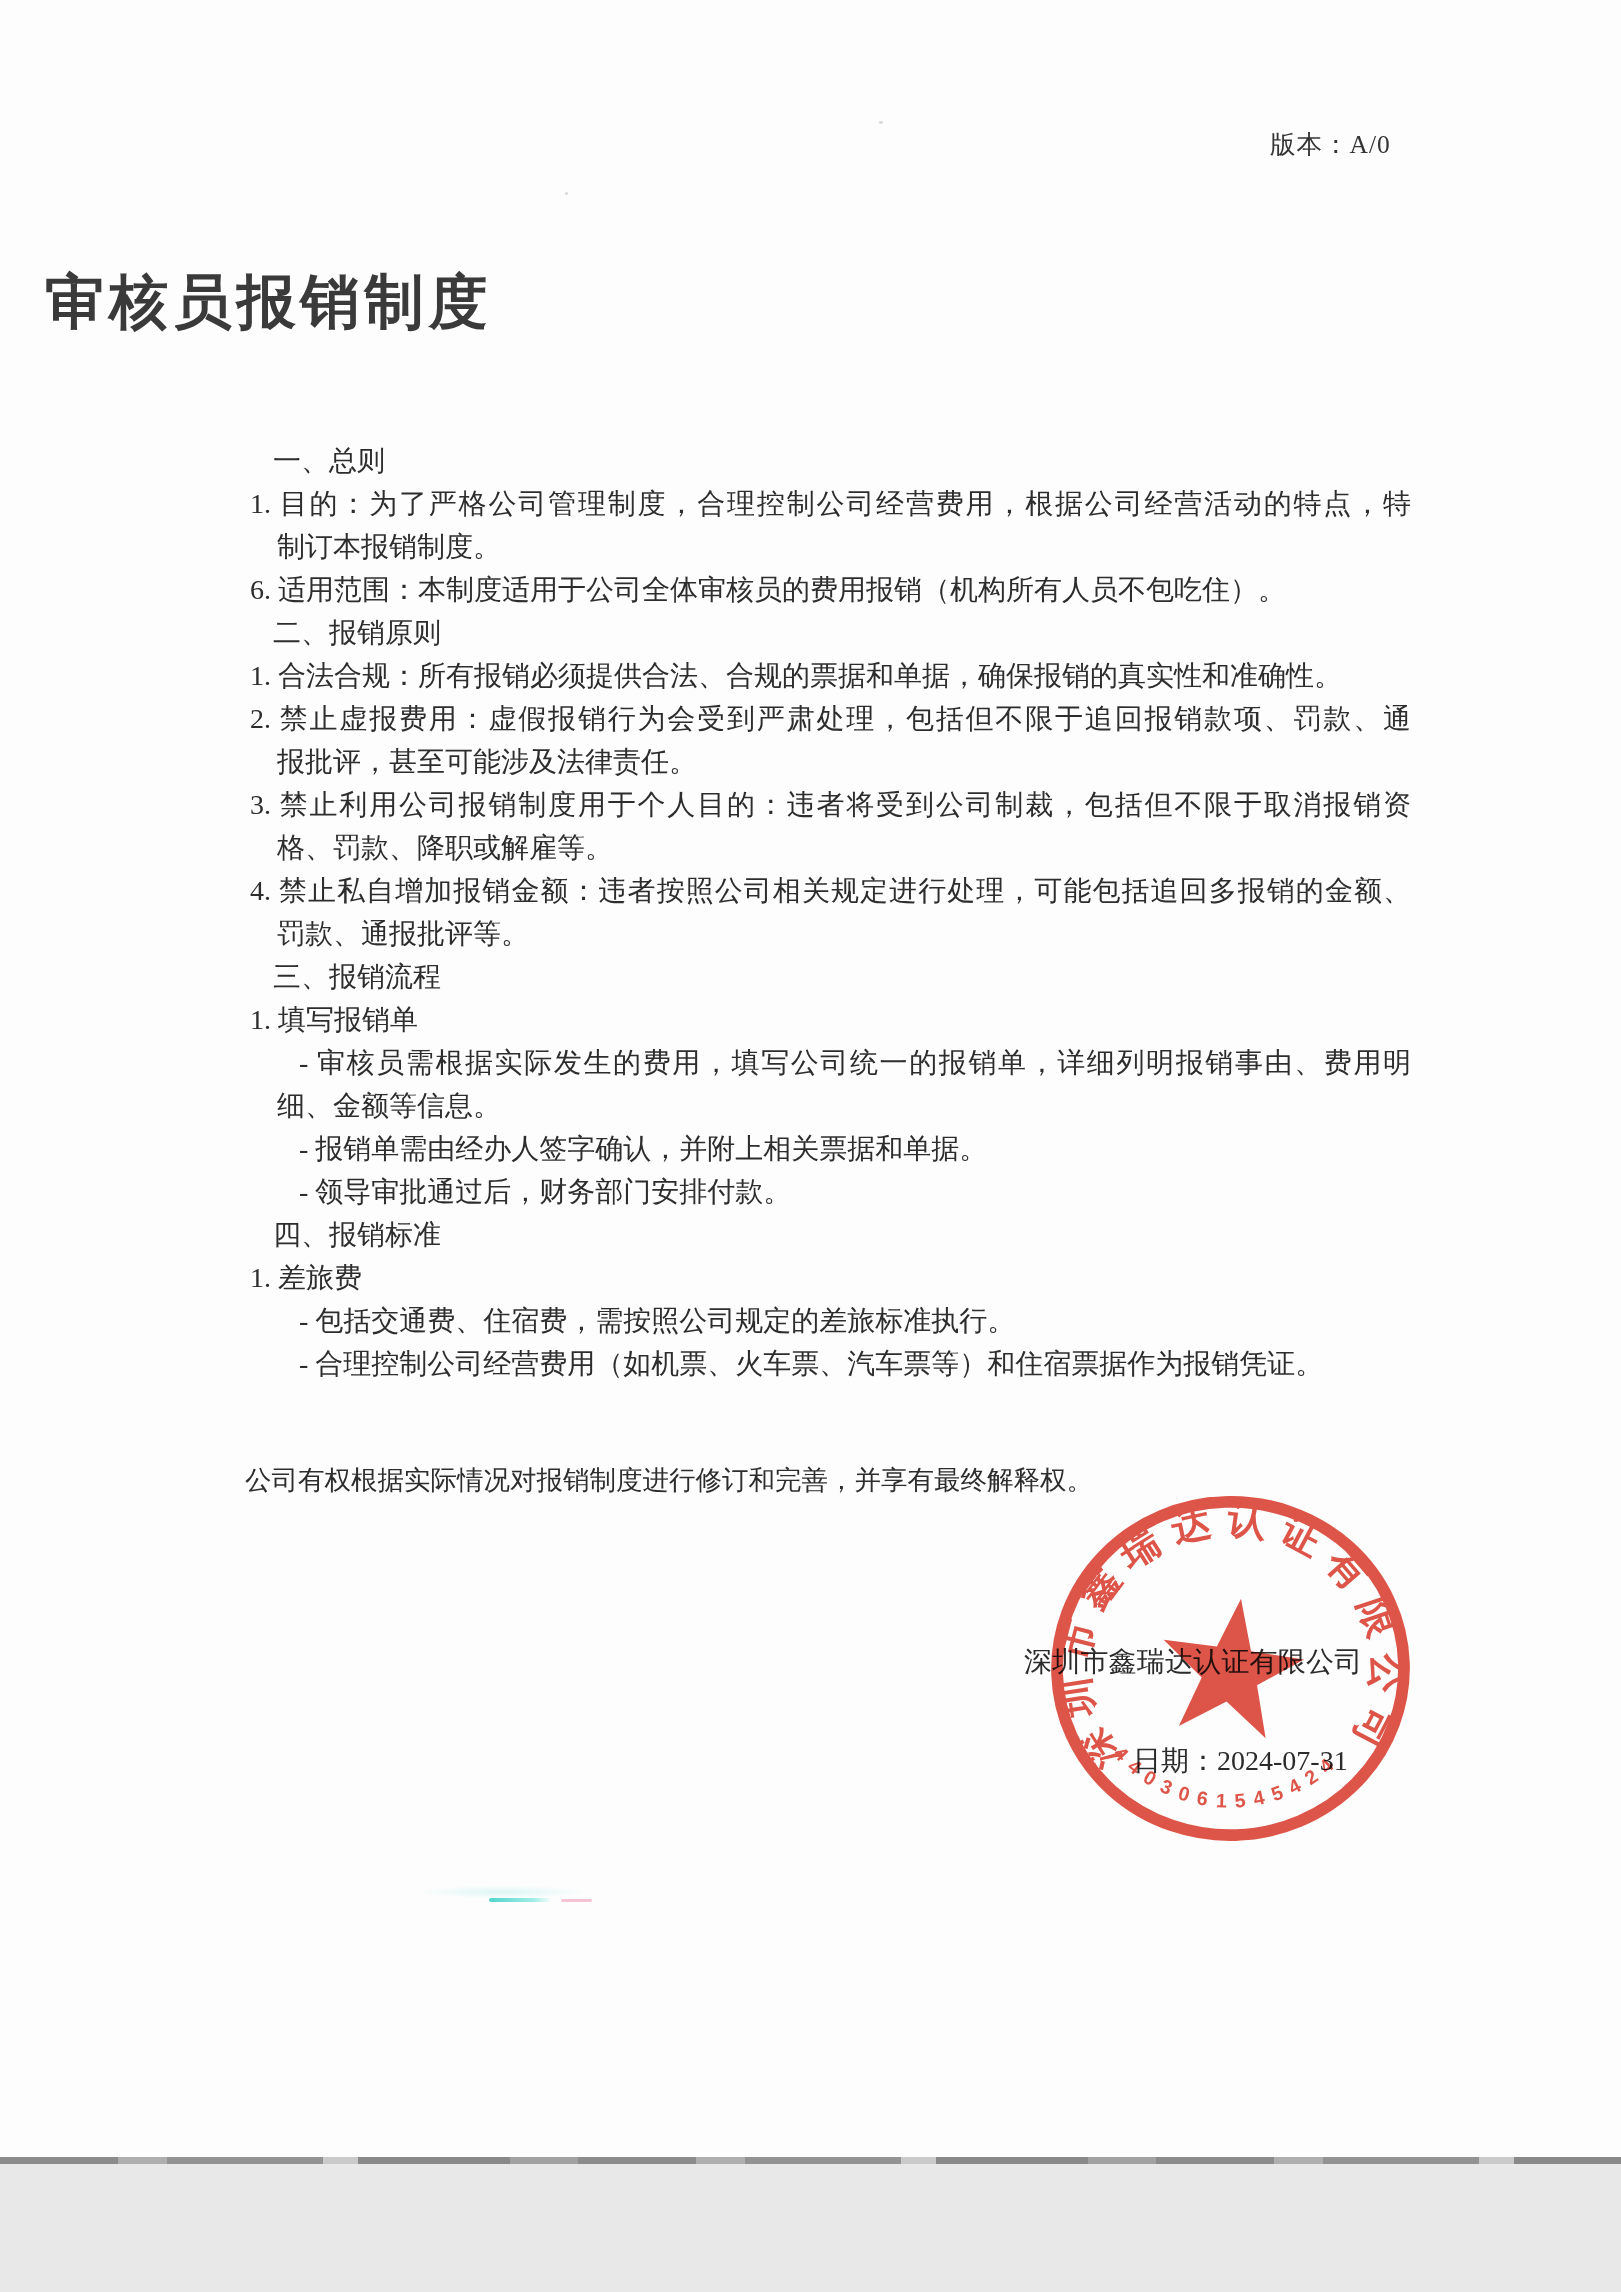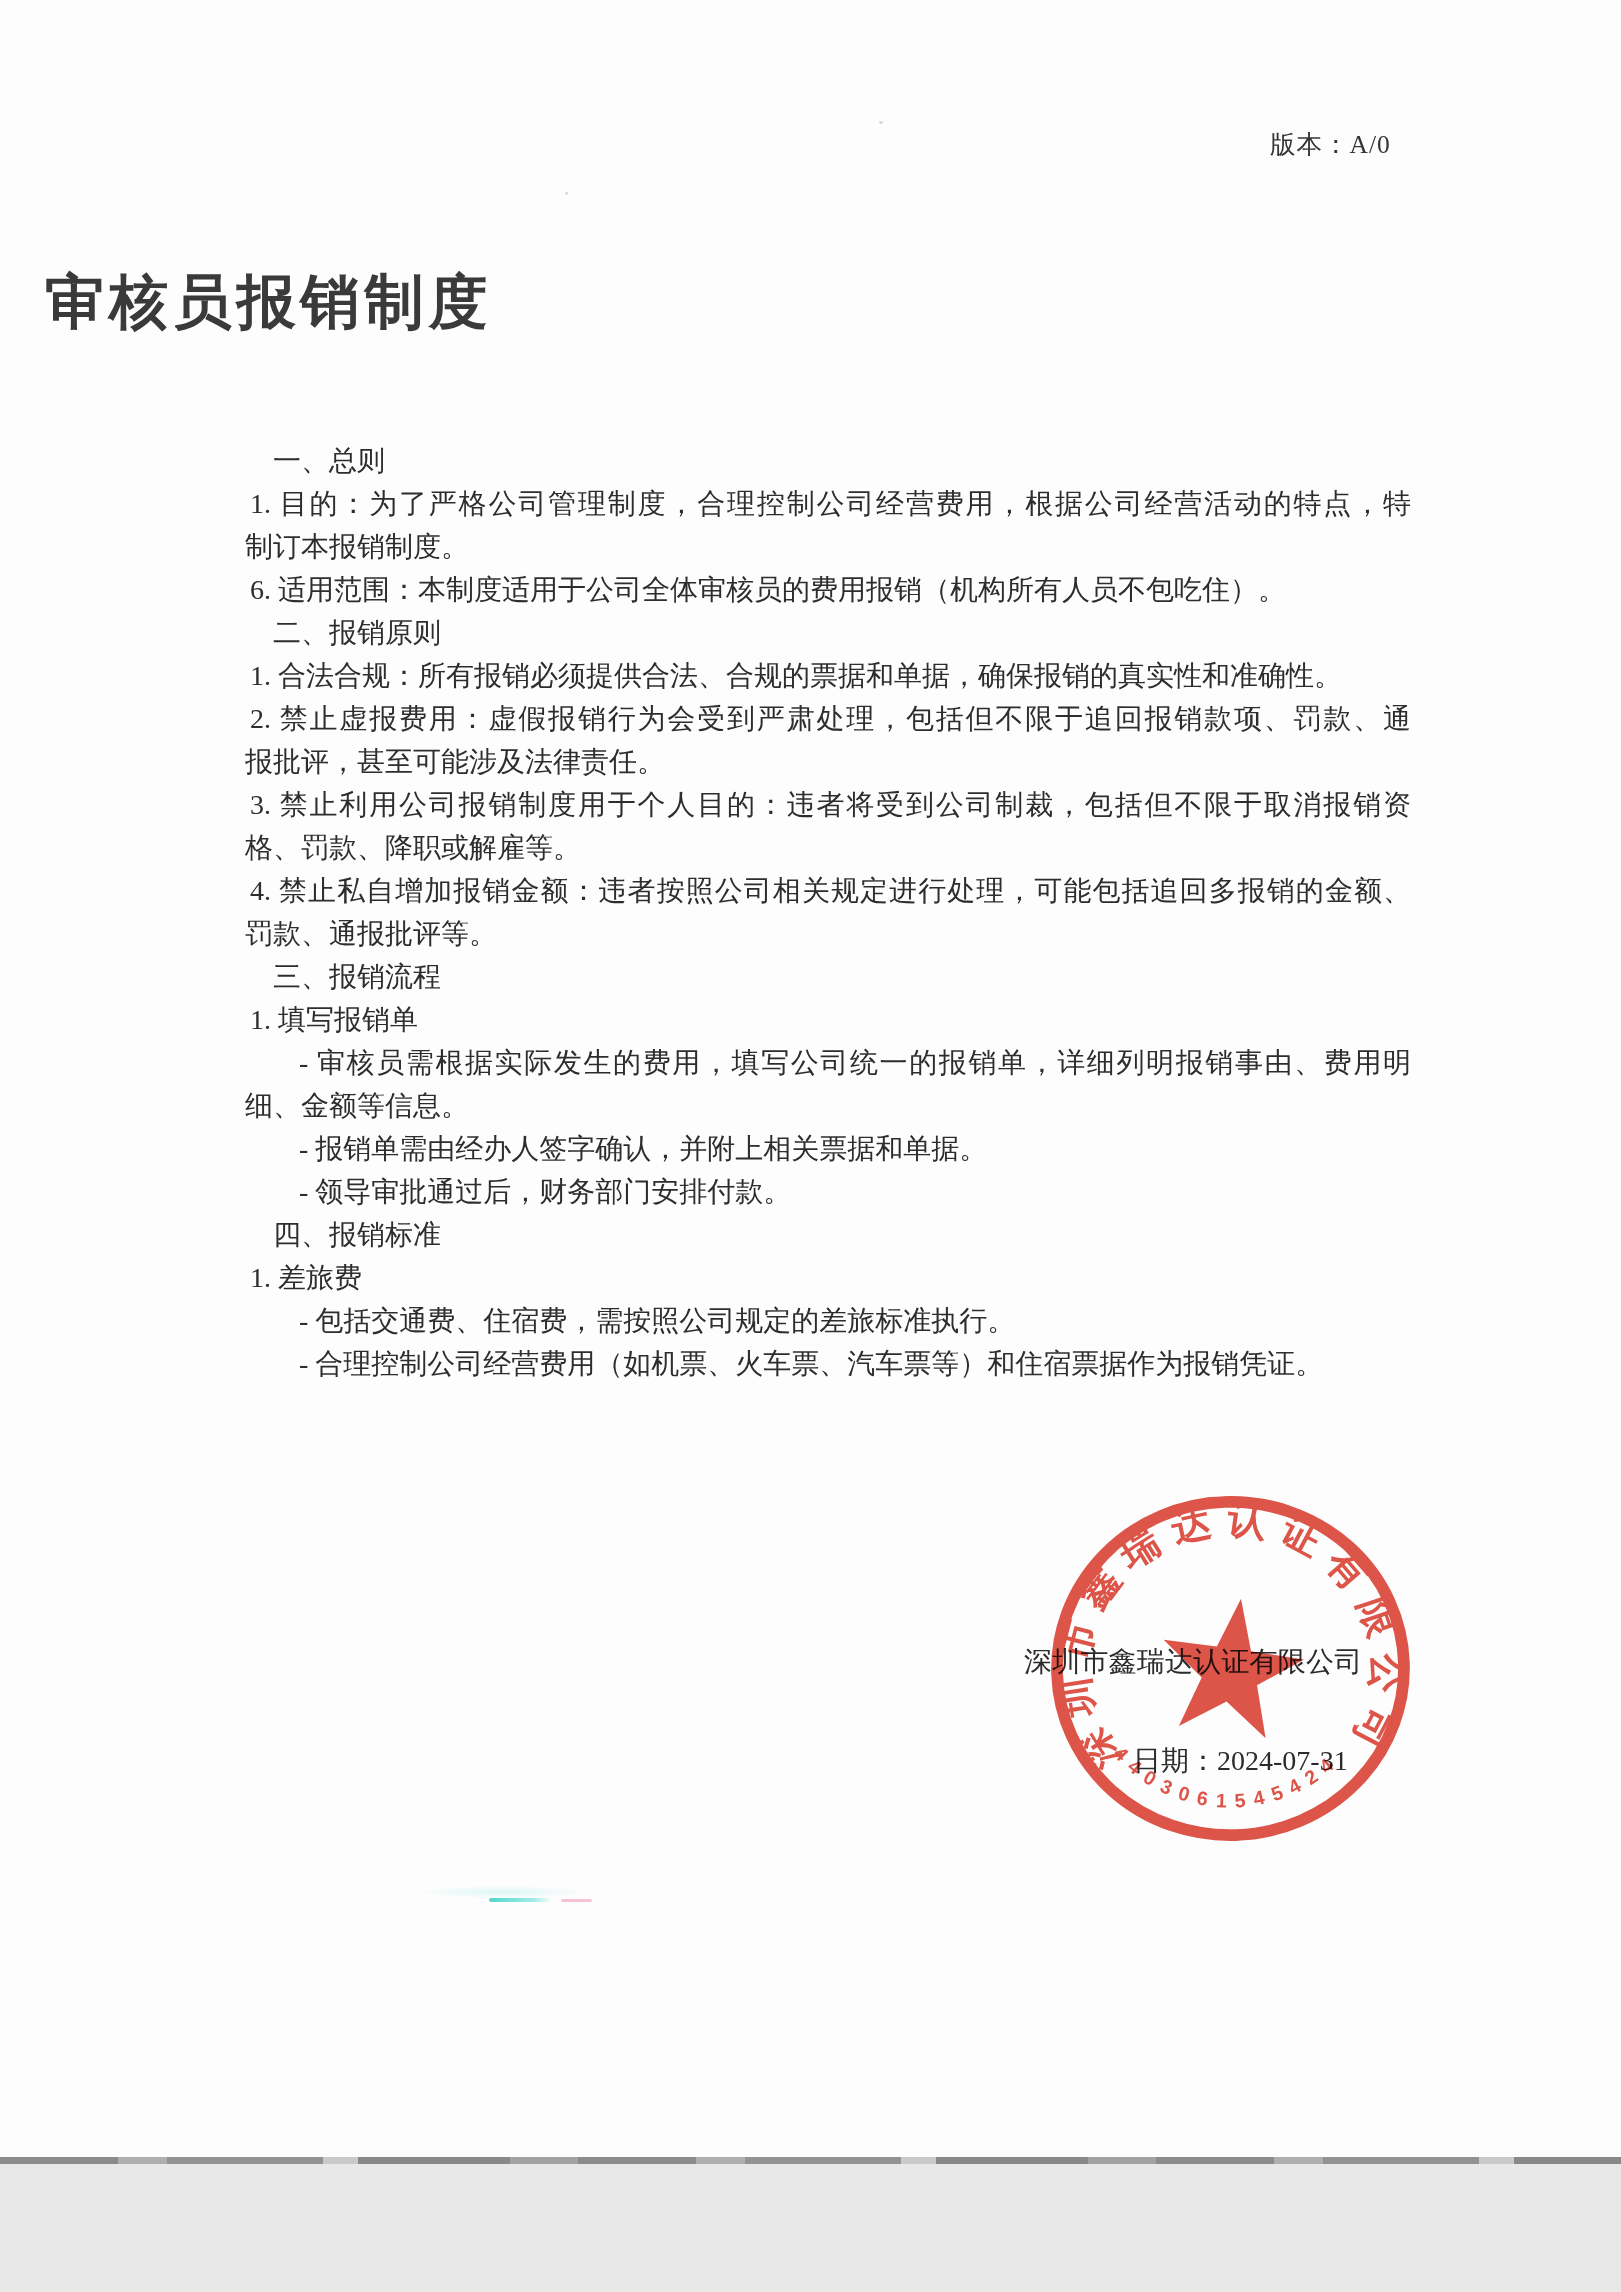--- a/index.html
+++ b/index.html
@@ -37,7 +37,7 @@
   }
   .t-header{padding-left:28px;}
   .t-item{padding-left:4.9px;}
-  .t-cont{padding-left:0;}
+  .t-cont{padding-left:0;margin-left:32px;}
   .t-bullet{padding-left:54px;}
   .closing-note{
     position:absolute;left:245px;top:1462px;

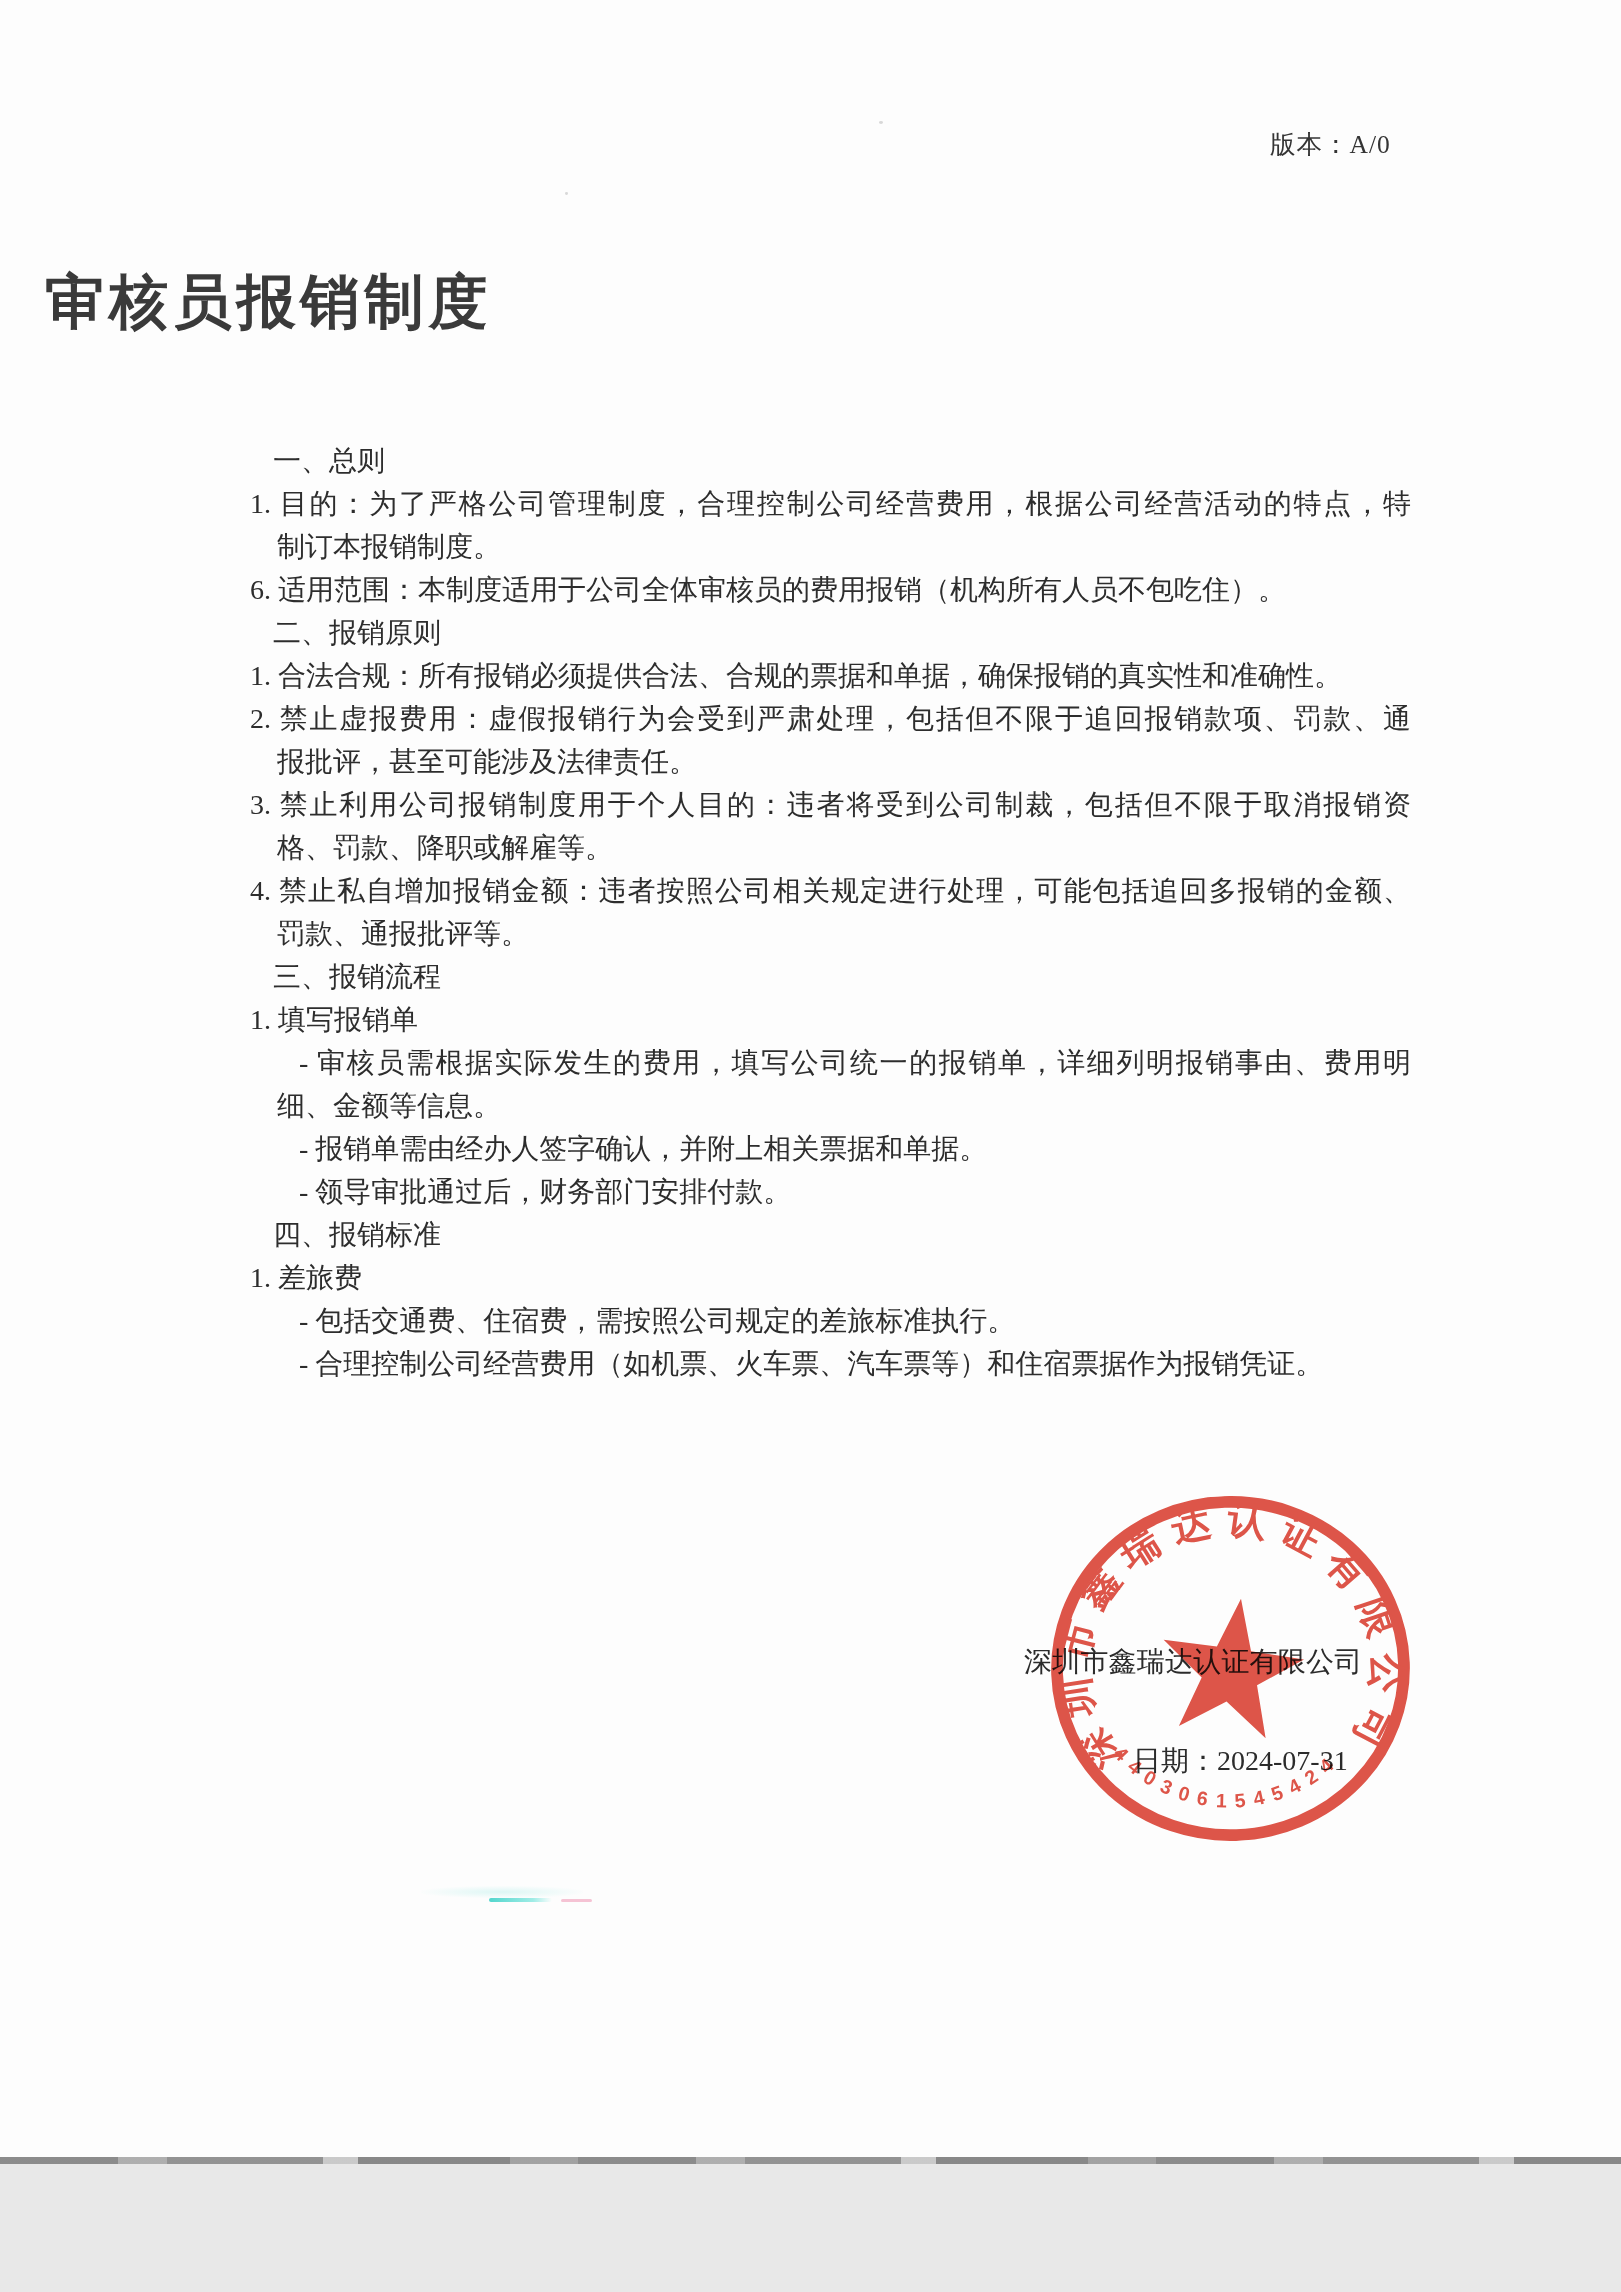--- a/index.html
+++ b/index.html
@@ -125,6 +125,7 @@
       <div class="bline t-bullet">- 合理控制公司经营费用（如机票、火车票、汽车票等）和住宿票据作为报销凭证。</div>
     </div>
 
+  <div class="closing-note">公司有权根据实际情况对报销制度进行修订和完善，并享有最终解释权。</div>
 
   <div class="sign-company">深圳市鑫瑞达认证有限公司</div>
 

